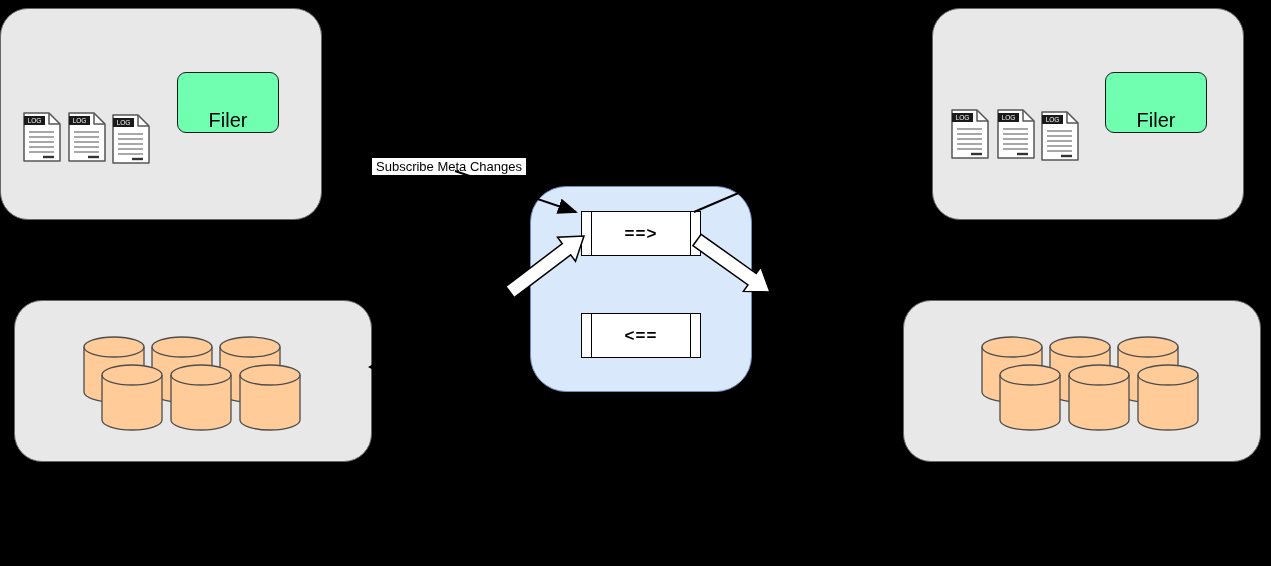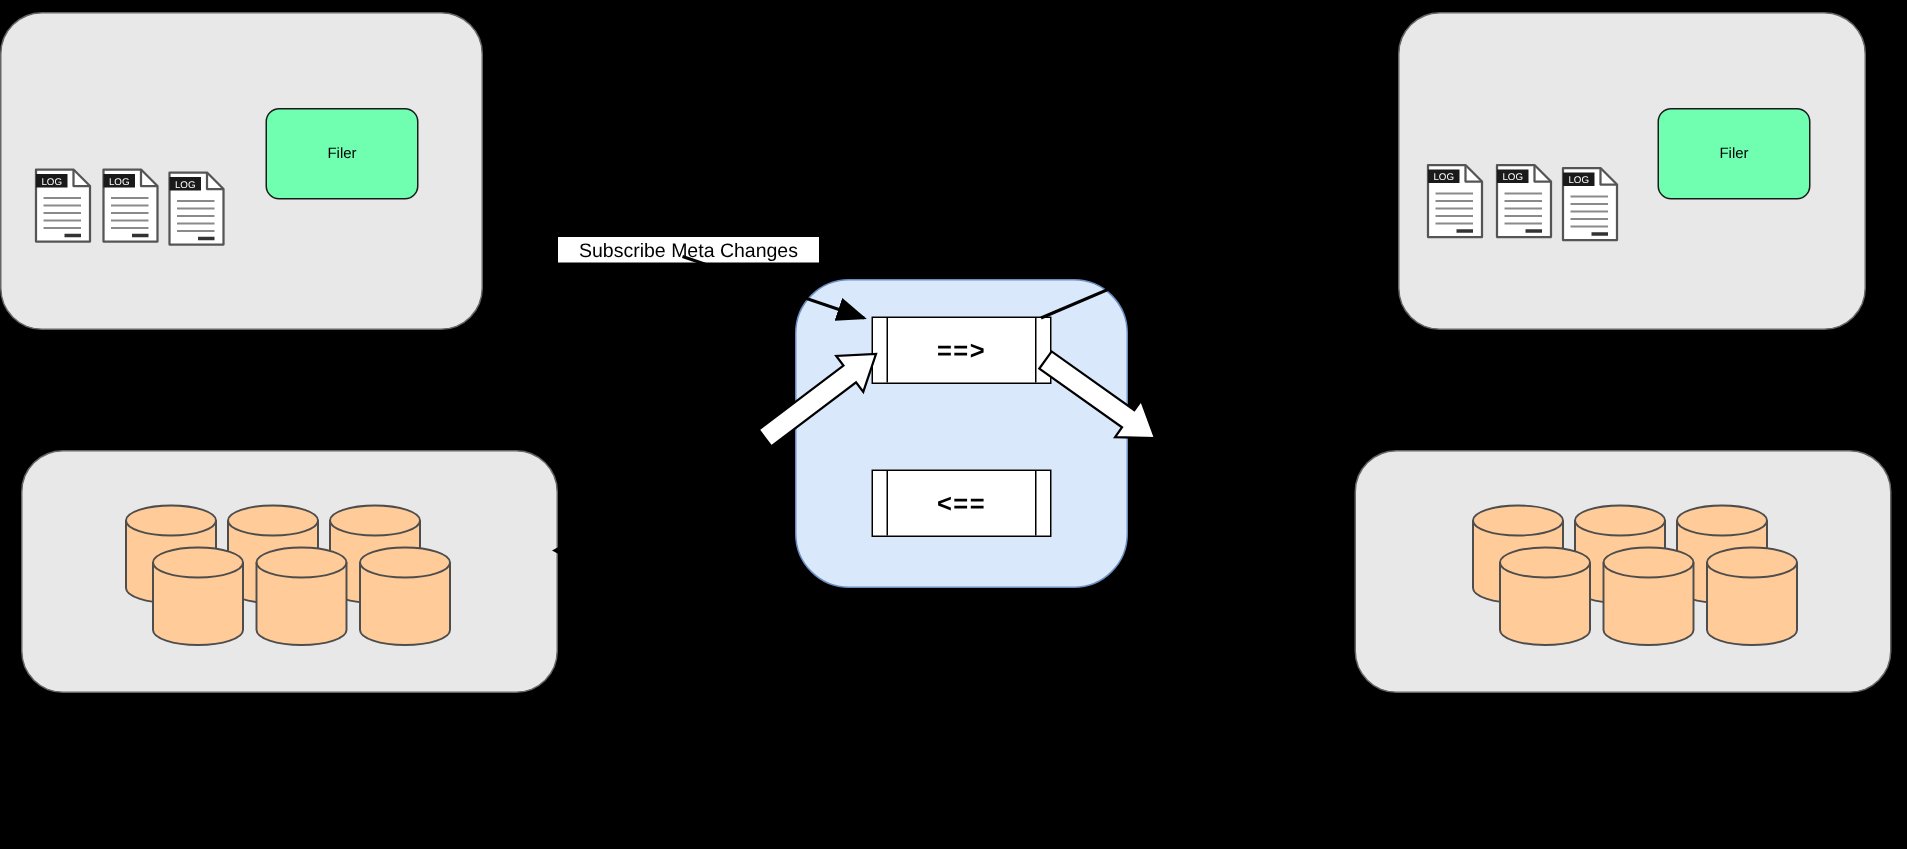--- a/index.html
+++ b/index.html
@@ -14,8 +14,8 @@
   .inner-svg{position:absolute;left:0;top:0;}
   .filer{position:absolute;width:100px;height:59px;background:var(--filer-fill,#70ffb0);
          border:1px solid var(--filer-stroke,#1a1a1a);border-radius:9px;
-         display:flex;align-items:center;justify-content:center;
-         font-size:10px;color:#000;}
+         display:flex;align-items:flex-end;justify-content:center;
+         font-size:20px;color:#000;}
   #filer-left{left:176px;top:63px;}
   #filer-right{left:172px;top:63px;}
   .queue-panel{position:absolute;left:530px;top:186px;width:220px;height:204px;

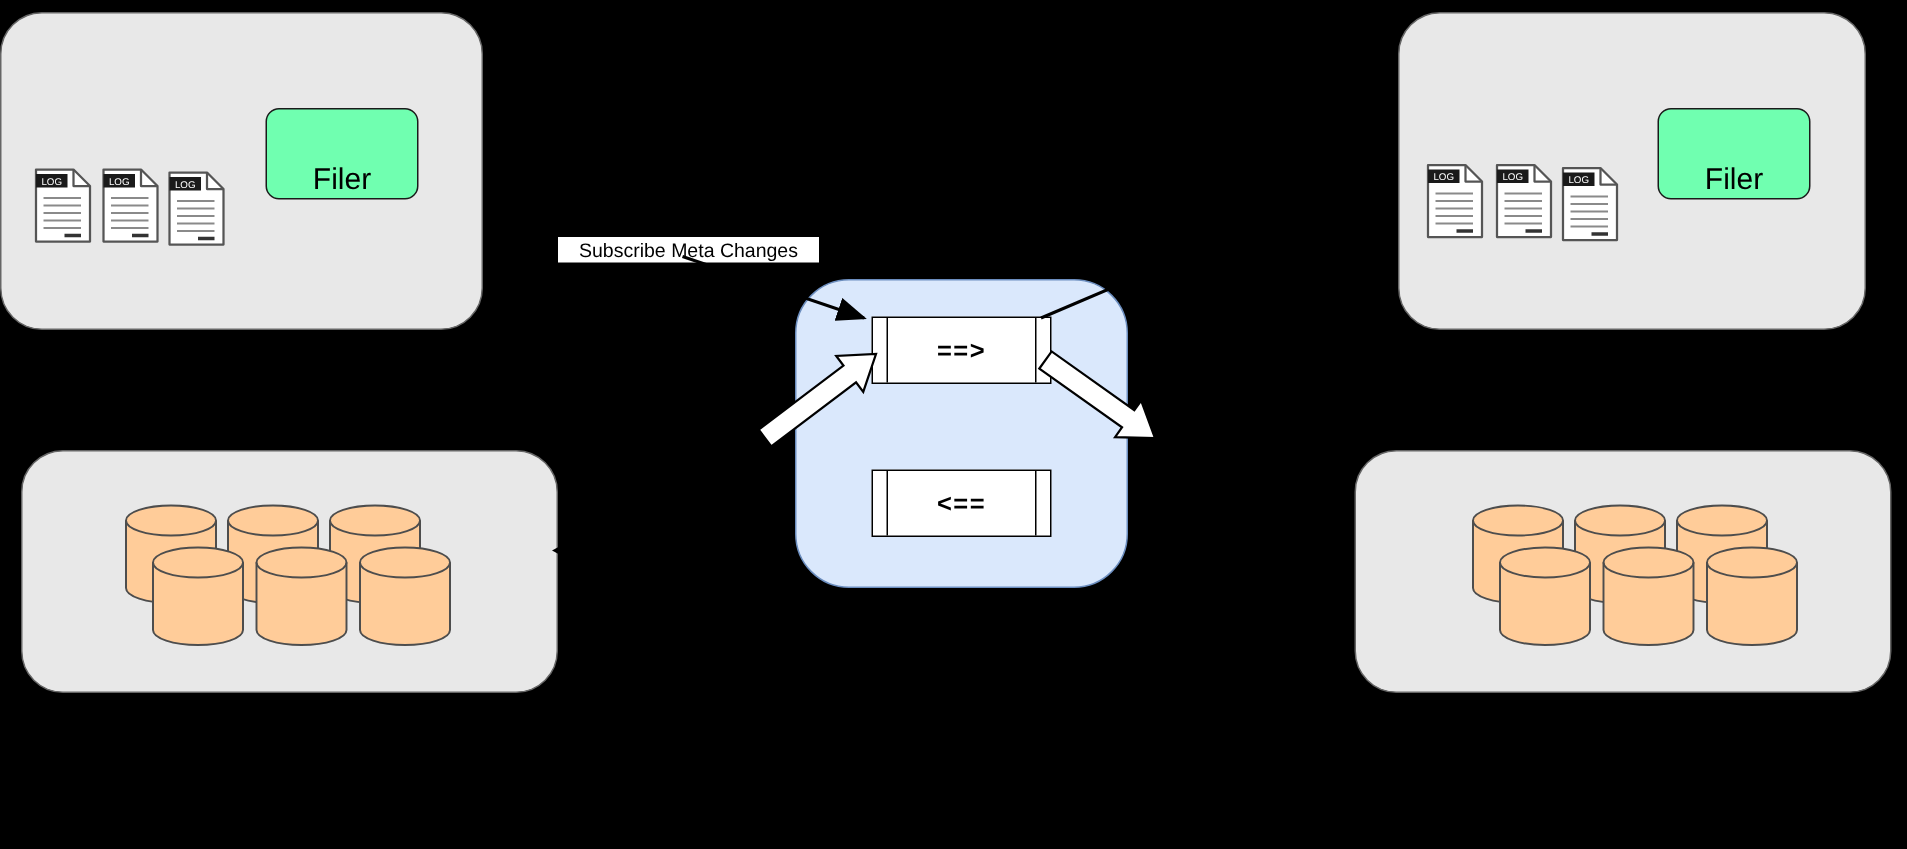--- a/index.html
+++ b/index.html
@@ -31,7 +31,7 @@
   .queue-text{flex:1;display:flex;align-items:center;justify-content:center;
               font-weight:700;font-size:17px;color:#000;letter-spacing:1px;}
   .label-chip{position:absolute;left:372px;top:158px;background:#fff;color:#000;
-              font-size:13px;line-height:17px;padding:0 14px;white-space:nowrap;}
+              font-size:13px;line-height:17px;padding:0 4px;white-space:nowrap;}
   .overlay{position:absolute;left:0;top:0;pointer-events:none;}
   .cyl{fill:var(--cylinder-fill,#ffcc99);stroke:var(--cylinder-stroke,#4d4d4d);stroke-width:1.3;}
   .cyl-top{fill:none;stroke:var(--cylinder-stroke,#4d4d4d);stroke-width:1.3;}

